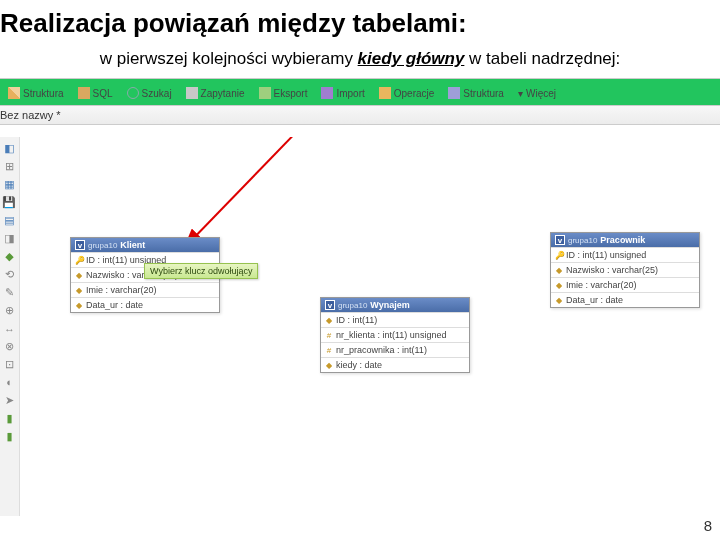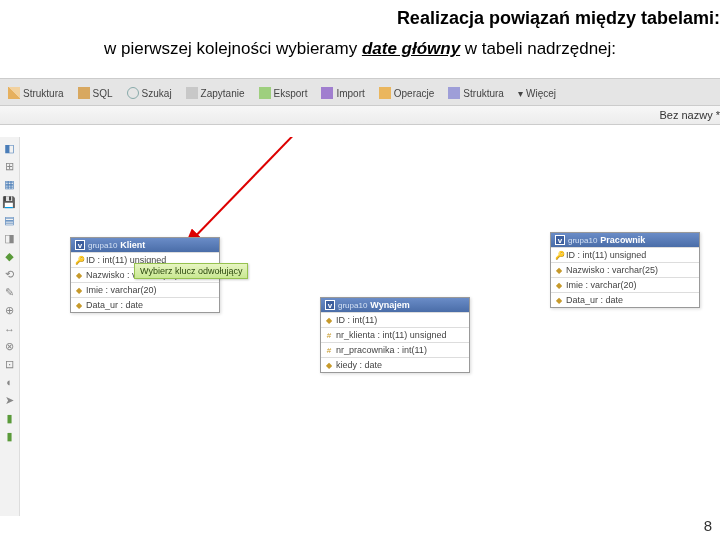--- a/index.html
+++ b/index.html
@@ -4,7 +4,7 @@
 <style>
   * { box-sizing: border-box; margin: 0; padding: 0; }
   body { font-family: Arial, sans-serif; width: 720px; height: 540px; background: #fff; position: relative; overflow: hidden; }
-  .page-title { text-align: right; font-size: 18px; font-weight: bold; margin-top: 8px; }
+  .page-title { text-align: left; font-size: 26px; font-weight: bold; margin-top: 8px; }
   .page-sub { text-align: center; font-size: 17px; margin-top: 10px; }
   .page-sub .em { font-style: italic; font-weight: bold; text-decoration: underline; }
   .ui-area { position: absolute; left: 0; right: 0; top: 78px; bottom: 24px; border-top: 1px solid #ccc; }

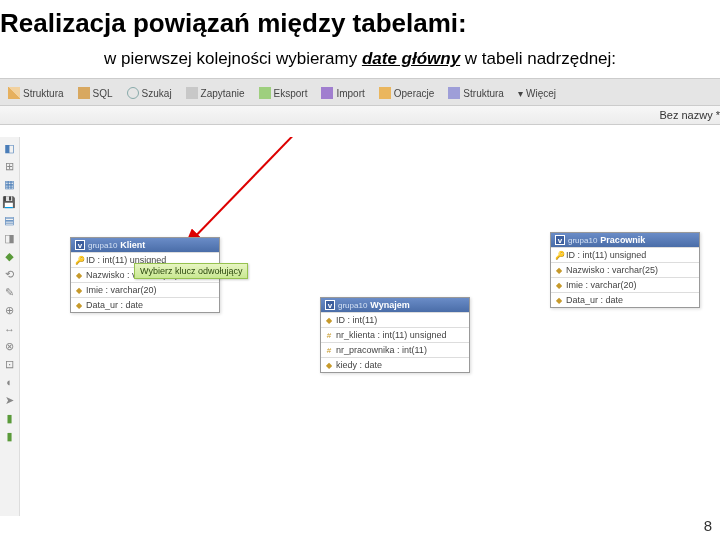--- a/index.html
+++ b/index.html
@@ -46,7 +46,7 @@
 
 <h1 class="page-title">Realizacja powiązań między tabelami:</h1>
 <p class="page-sub">
-  <span>w pierwszej kolejności wybieramy </span><span class="em">date główny</span><span> w tabeli nadrzędnej:</span>
+  <span>w pierwszej kolejności wybieramy </span><span class="em">kiedy główny</span><span> w tabeli nadrzędnej:</span>
 </p>
 
 <div class="ui-area">

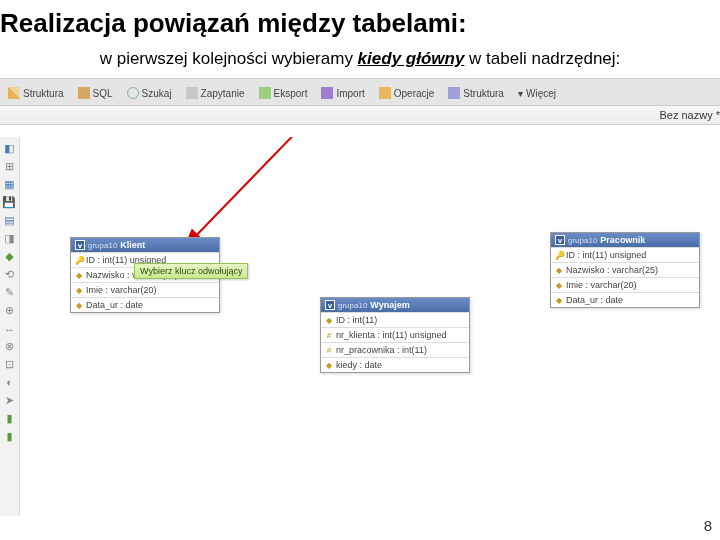--- a/index.html
+++ b/index.html
@@ -10,7 +10,7 @@
   .ui-area { position: absolute; left: 0; right: 0; top: 78px; bottom: 24px; border-top: 1px solid #ccc; }
   .breadcrumb { font-size: 10px; color: #555; padding: 3px 6px; border-bottom: 1px solid #ddd; background: #fafafa; }
   .breadcrumb .sep { color: #aaa; margin: 0 2px; }
-  .topnav { display: flex; align-items: center; gap: 2px; padding: 3px 2px; border-bottom: 1px solid #ccc; background: #e5e5e5; }
+  .topnav { display: flex; align-items: center; gap: 2px; padding: 3px 2px; border-bottom: 1px solid #ccc; background: #22c55e; }
   .tab { display: flex; align-items: center; gap: 3px; padding: 3px 6px; font-size: 10px; color: #444; border-top: 2px solid transparent; cursor: pointer; }
   .tab .ico { width: 12px; height: 12px; display: inline-block; }
   .title-strip { text-align: right; font-size: 11px; color: #333; background: linear-gradient(#f7f7f7,#ececec); padding: 3px 0; border-bottom: 1px solid #ccc; }

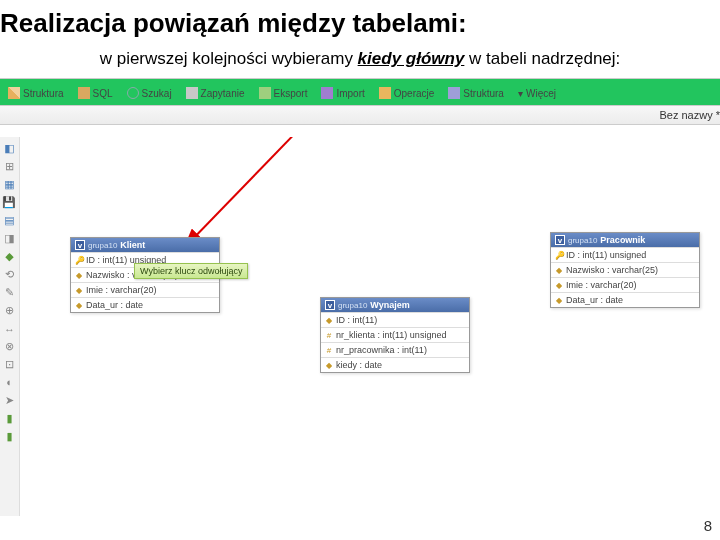--- a/index.html
+++ b/index.html
@@ -13,7 +13,7 @@
   .topnav { display: flex; align-items: center; gap: 2px; padding: 3px 2px; border-bottom: 1px solid #ccc; background: #22c55e; }
   .tab { display: flex; align-items: center; gap: 3px; padding: 3px 6px; font-size: 10px; color: #444; border-top: 2px solid transparent; cursor: pointer; }
   .tab .ico { width: 12px; height: 12px; display: inline-block; }
-  .title-strip { text-align: right; font-size: 11px; color: #333; background: linear-gradient(#f7f7f7,#ececec); padding: 3px 0; border-bottom: 1px solid #ccc; }
+  .title-strip { text-align: left; font-size: 11px; color: #333; background: linear-gradient(#f7f7f7,#ececec); padding: 3px 0; border-bottom: 1px solid #ccc; }
   .canvas-wrap { position: absolute; left: 0; right: 0; top: 58px; bottom: 0; }
   .sidebar { position: absolute; left: 0; top: 0; bottom: 0; width: 20px; background: #f2f2f2; border-right: 1px solid #ddd; display: flex; flex-direction: column; align-items: center; padding-top: 4px; gap: 4px; }
   .sicon { width: 14px; height: 14px; font-size: 11px; line-height: 14px; text-align: center; color: #888; cursor: pointer; }

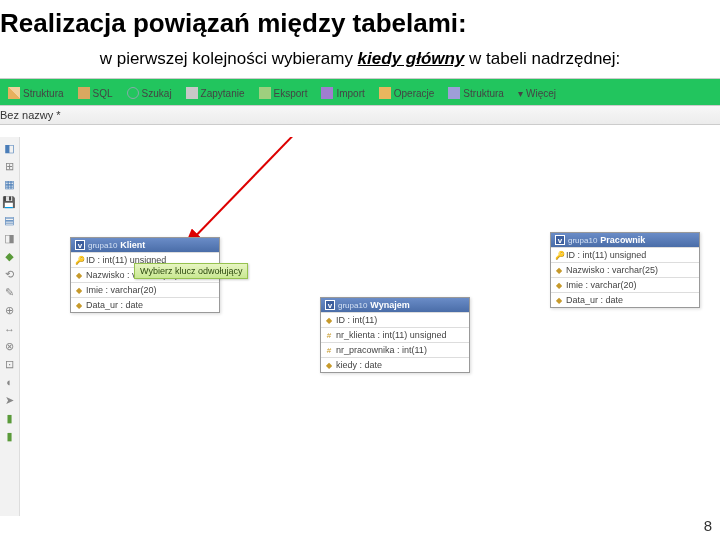--- a/index.html
+++ b/index.html
@@ -148,7 +148,7 @@
           </div>
       </div>
 
-      <div class="tooltip" style="left:114px; top:126px;">Wybierz klucz odwołujący</div>
+      <div class="tooltip" style="left:124px; top:126px;">Wybierz klucz odwołujący</div>
 
       <div class="tbl" style="left:300px; top:160px;">
         <div class="tbl-head">

